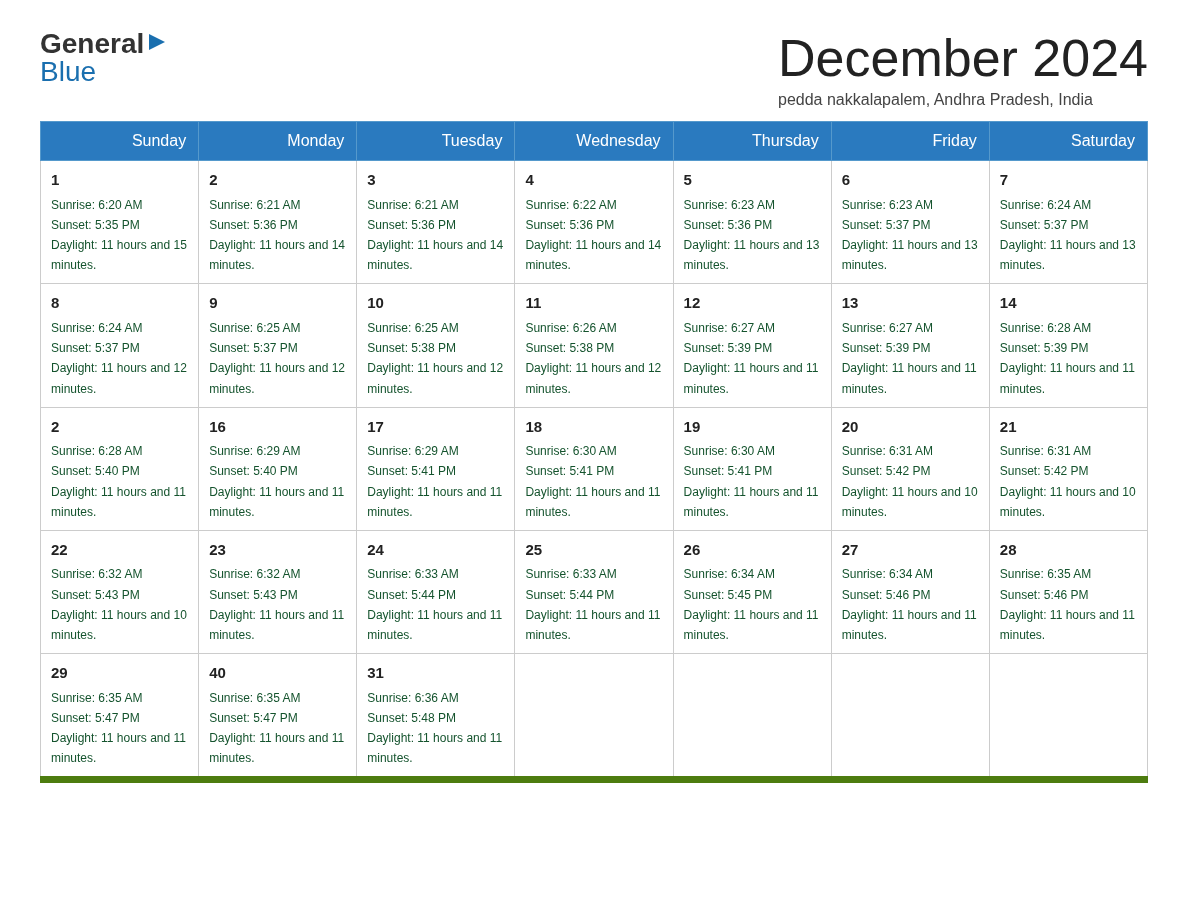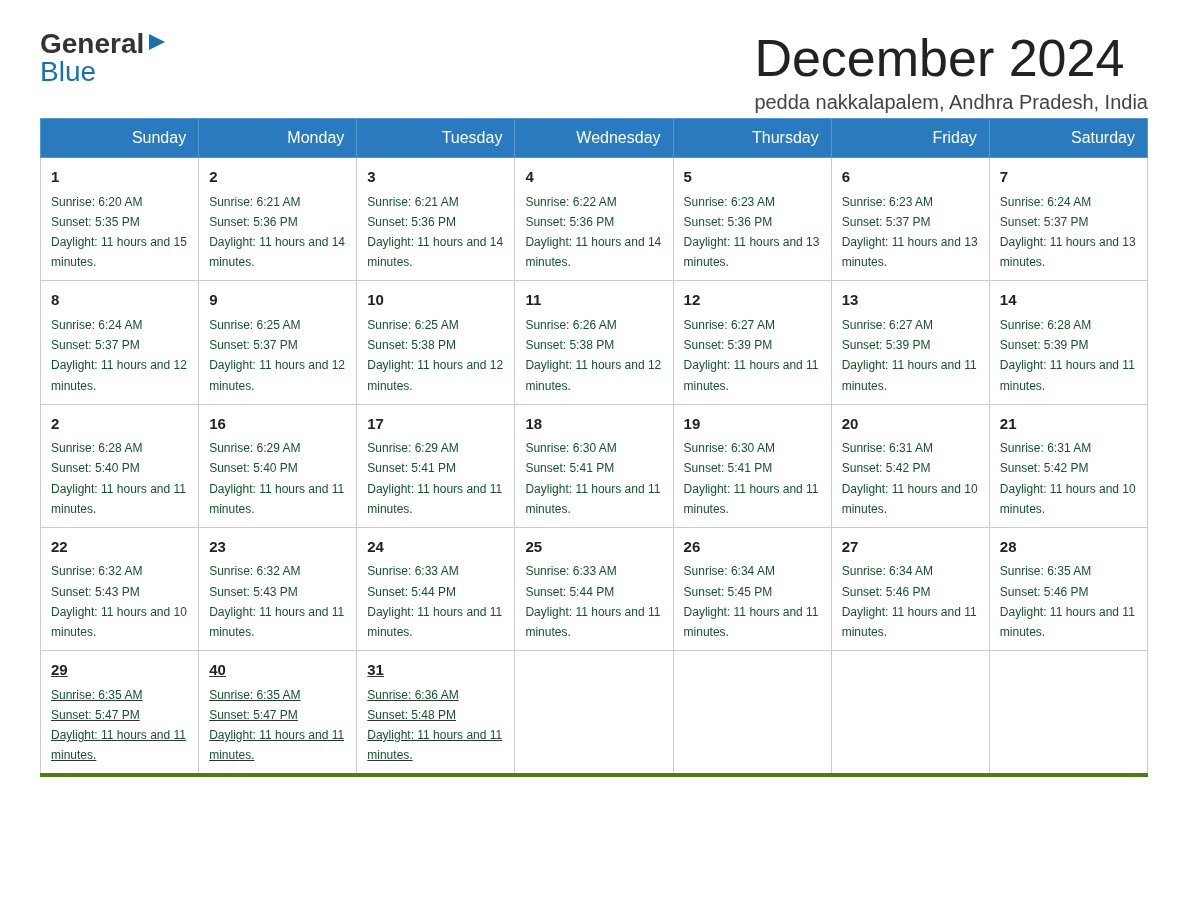--- a/index.html
+++ b/index.html
@@ -14,7 +14,7 @@
       display: flex;
       justify-content: space-between;
       align-items: flex-start;
-      margin-bottom: 4px;
+      margin-bottom: 12px;
     }
     .logo {
       display: flex;

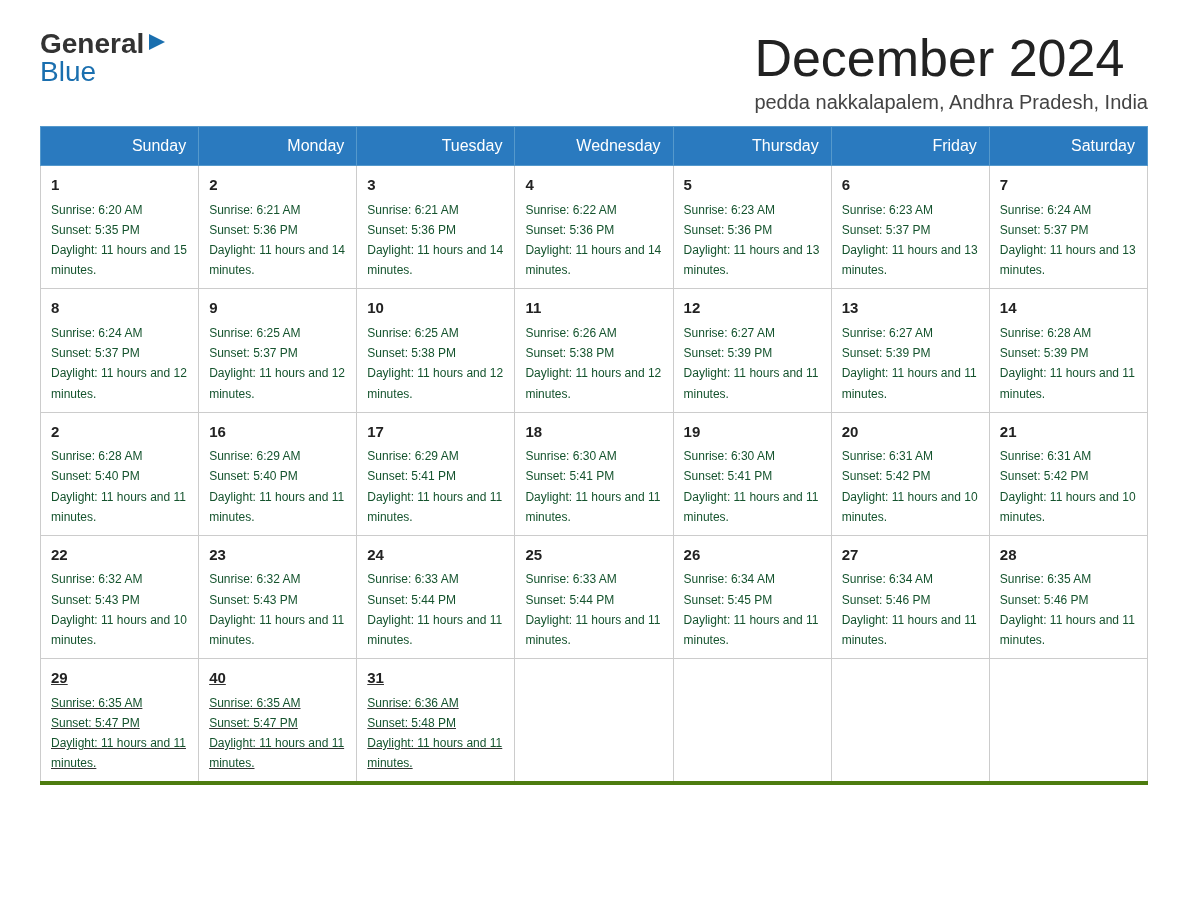--- a/index.html
+++ b/index.html
@@ -44,7 +44,7 @@
       line-height: 1.1;
     }
     .location-title {
-      font-size: 20px;
+      font-size: 16px;
       color: #444;
       margin-top: 4px;
     }

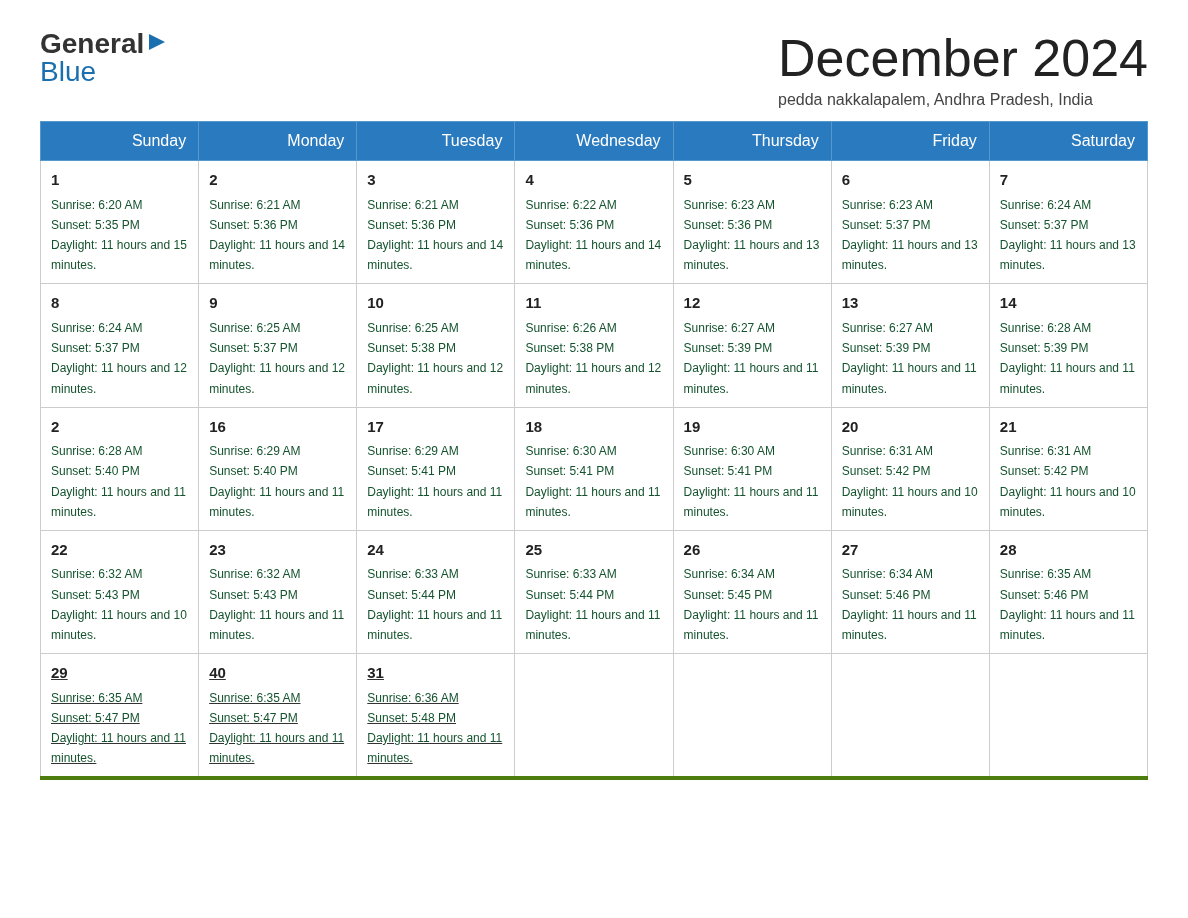--- a/index.html
+++ b/index.html
@@ -89,8 +89,7 @@
       background: #fff;
     }
     tr:last-child td {
-      border-bottom: 4px solid #4d7c0f;
-      text-decoration: underline;
+      border-bottom: 7px solid #4d7c0f;
     }
   </style>
 </head>

